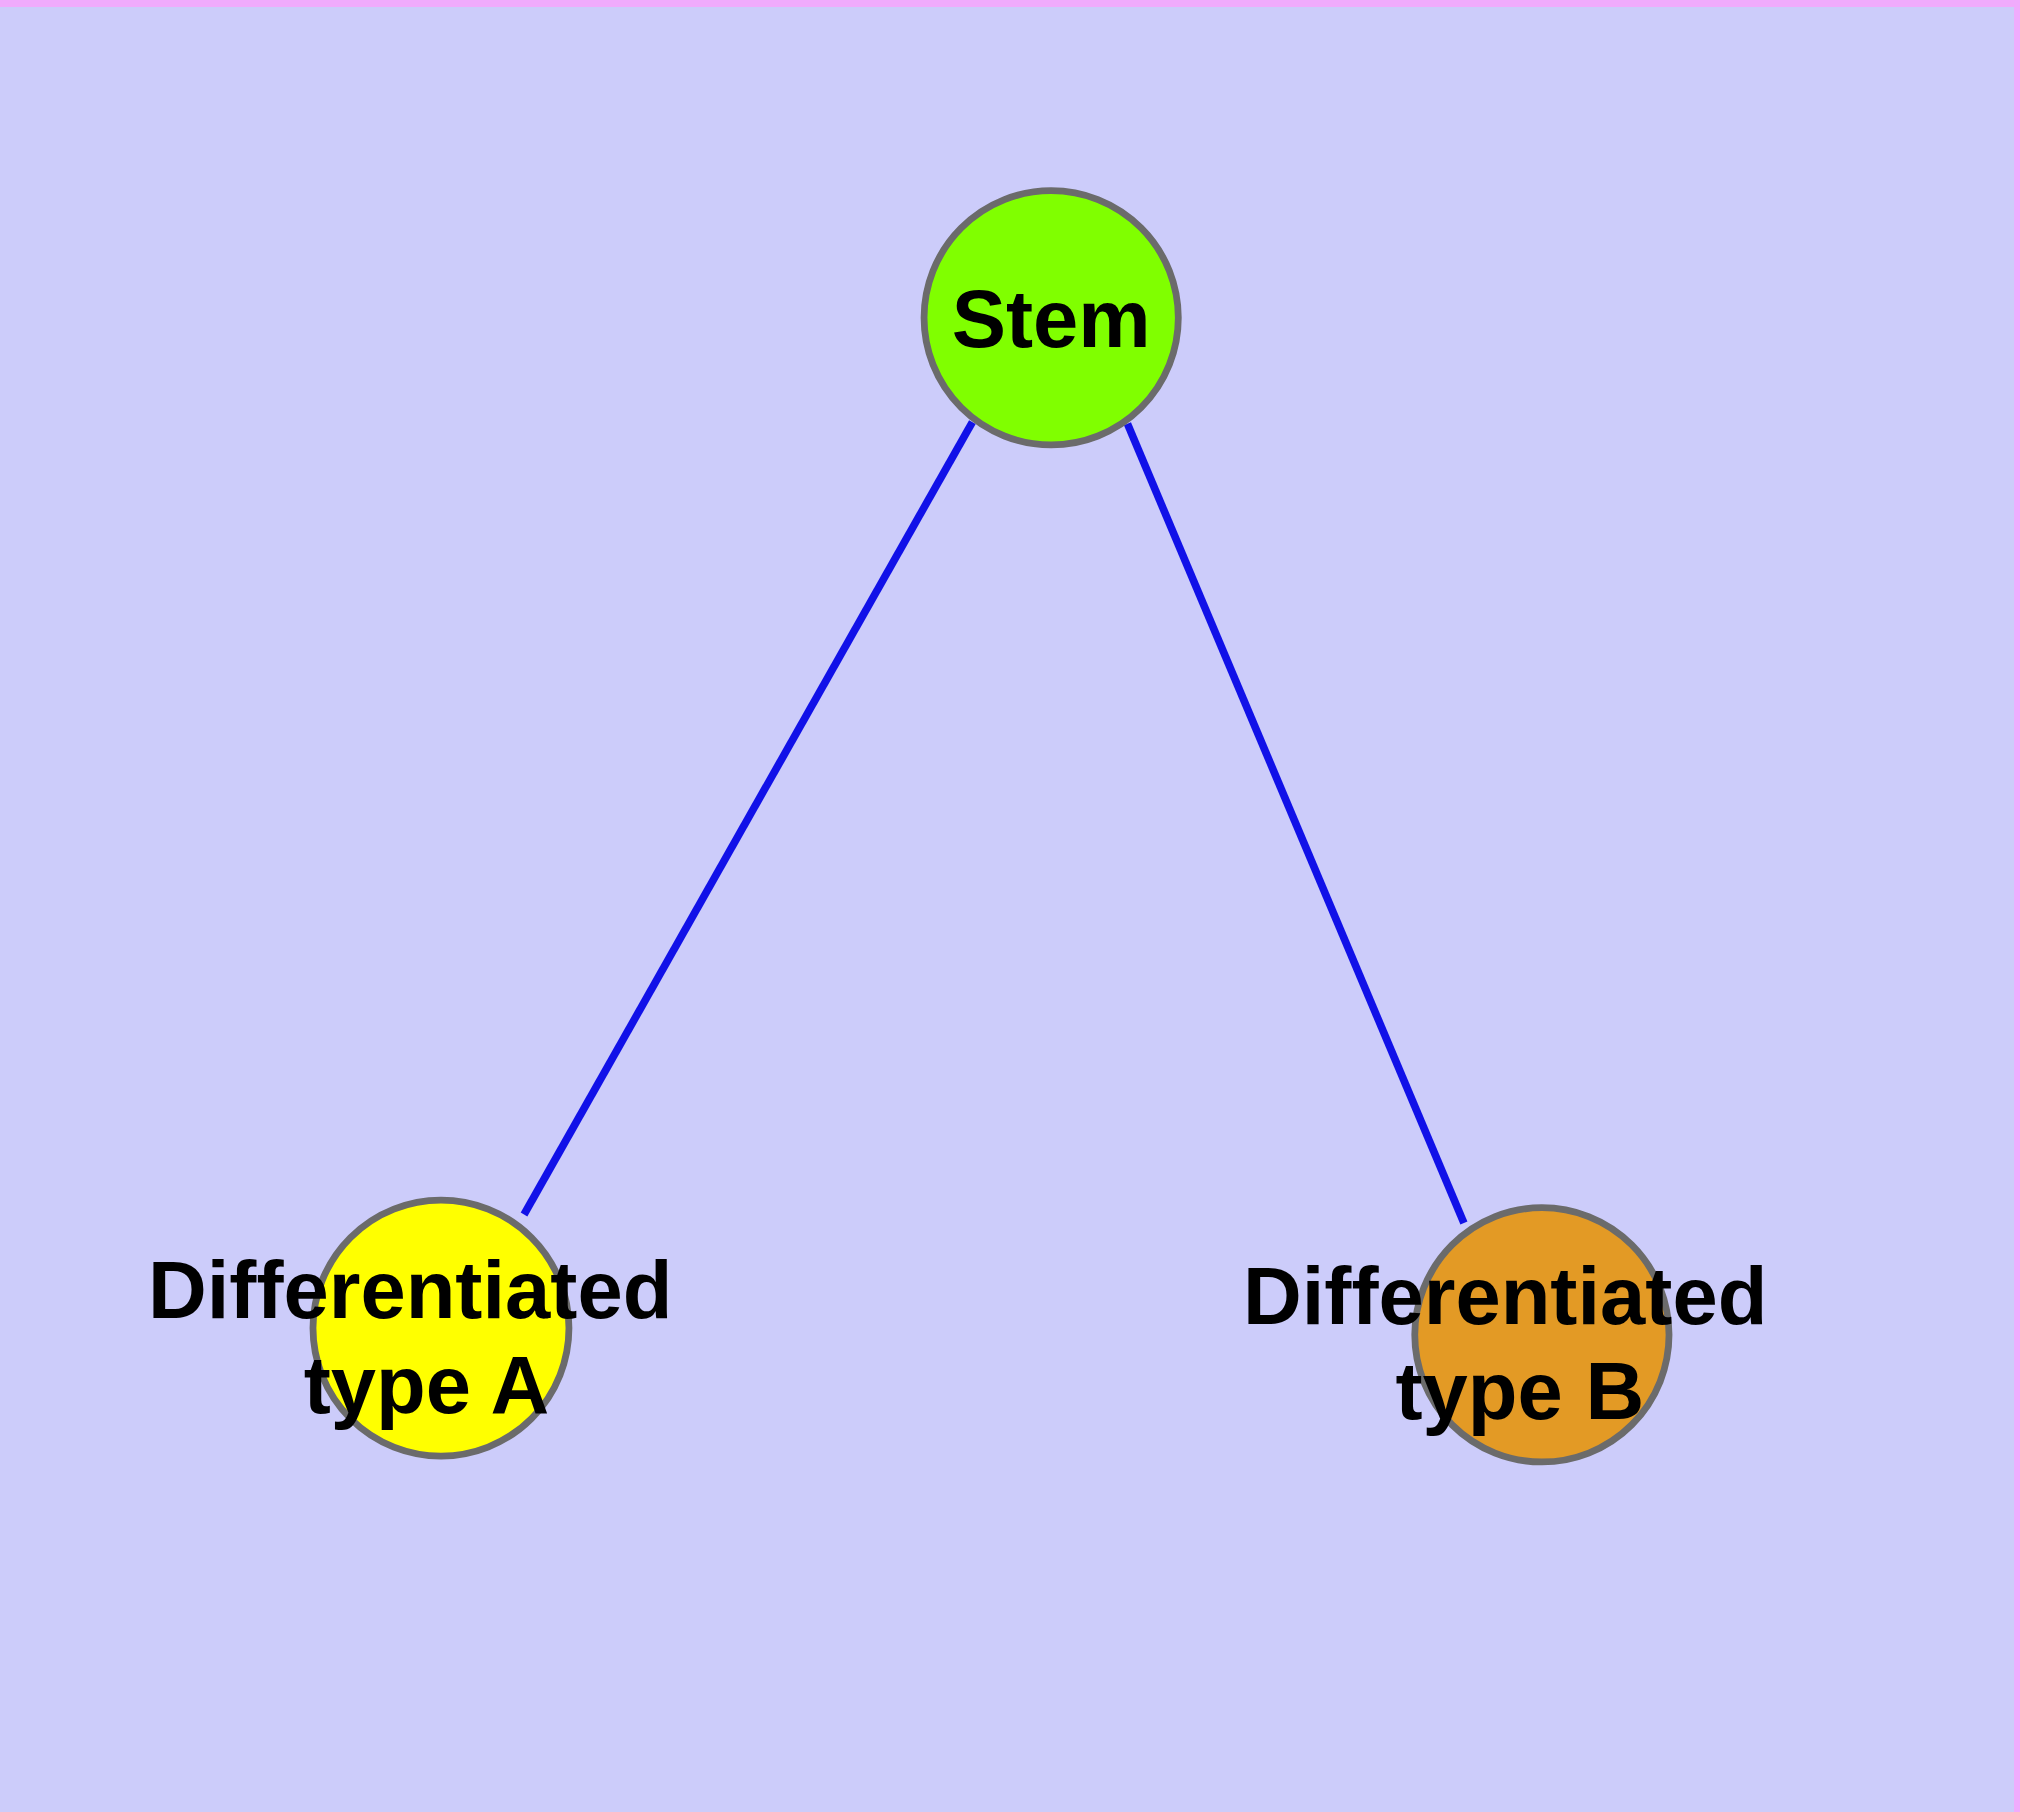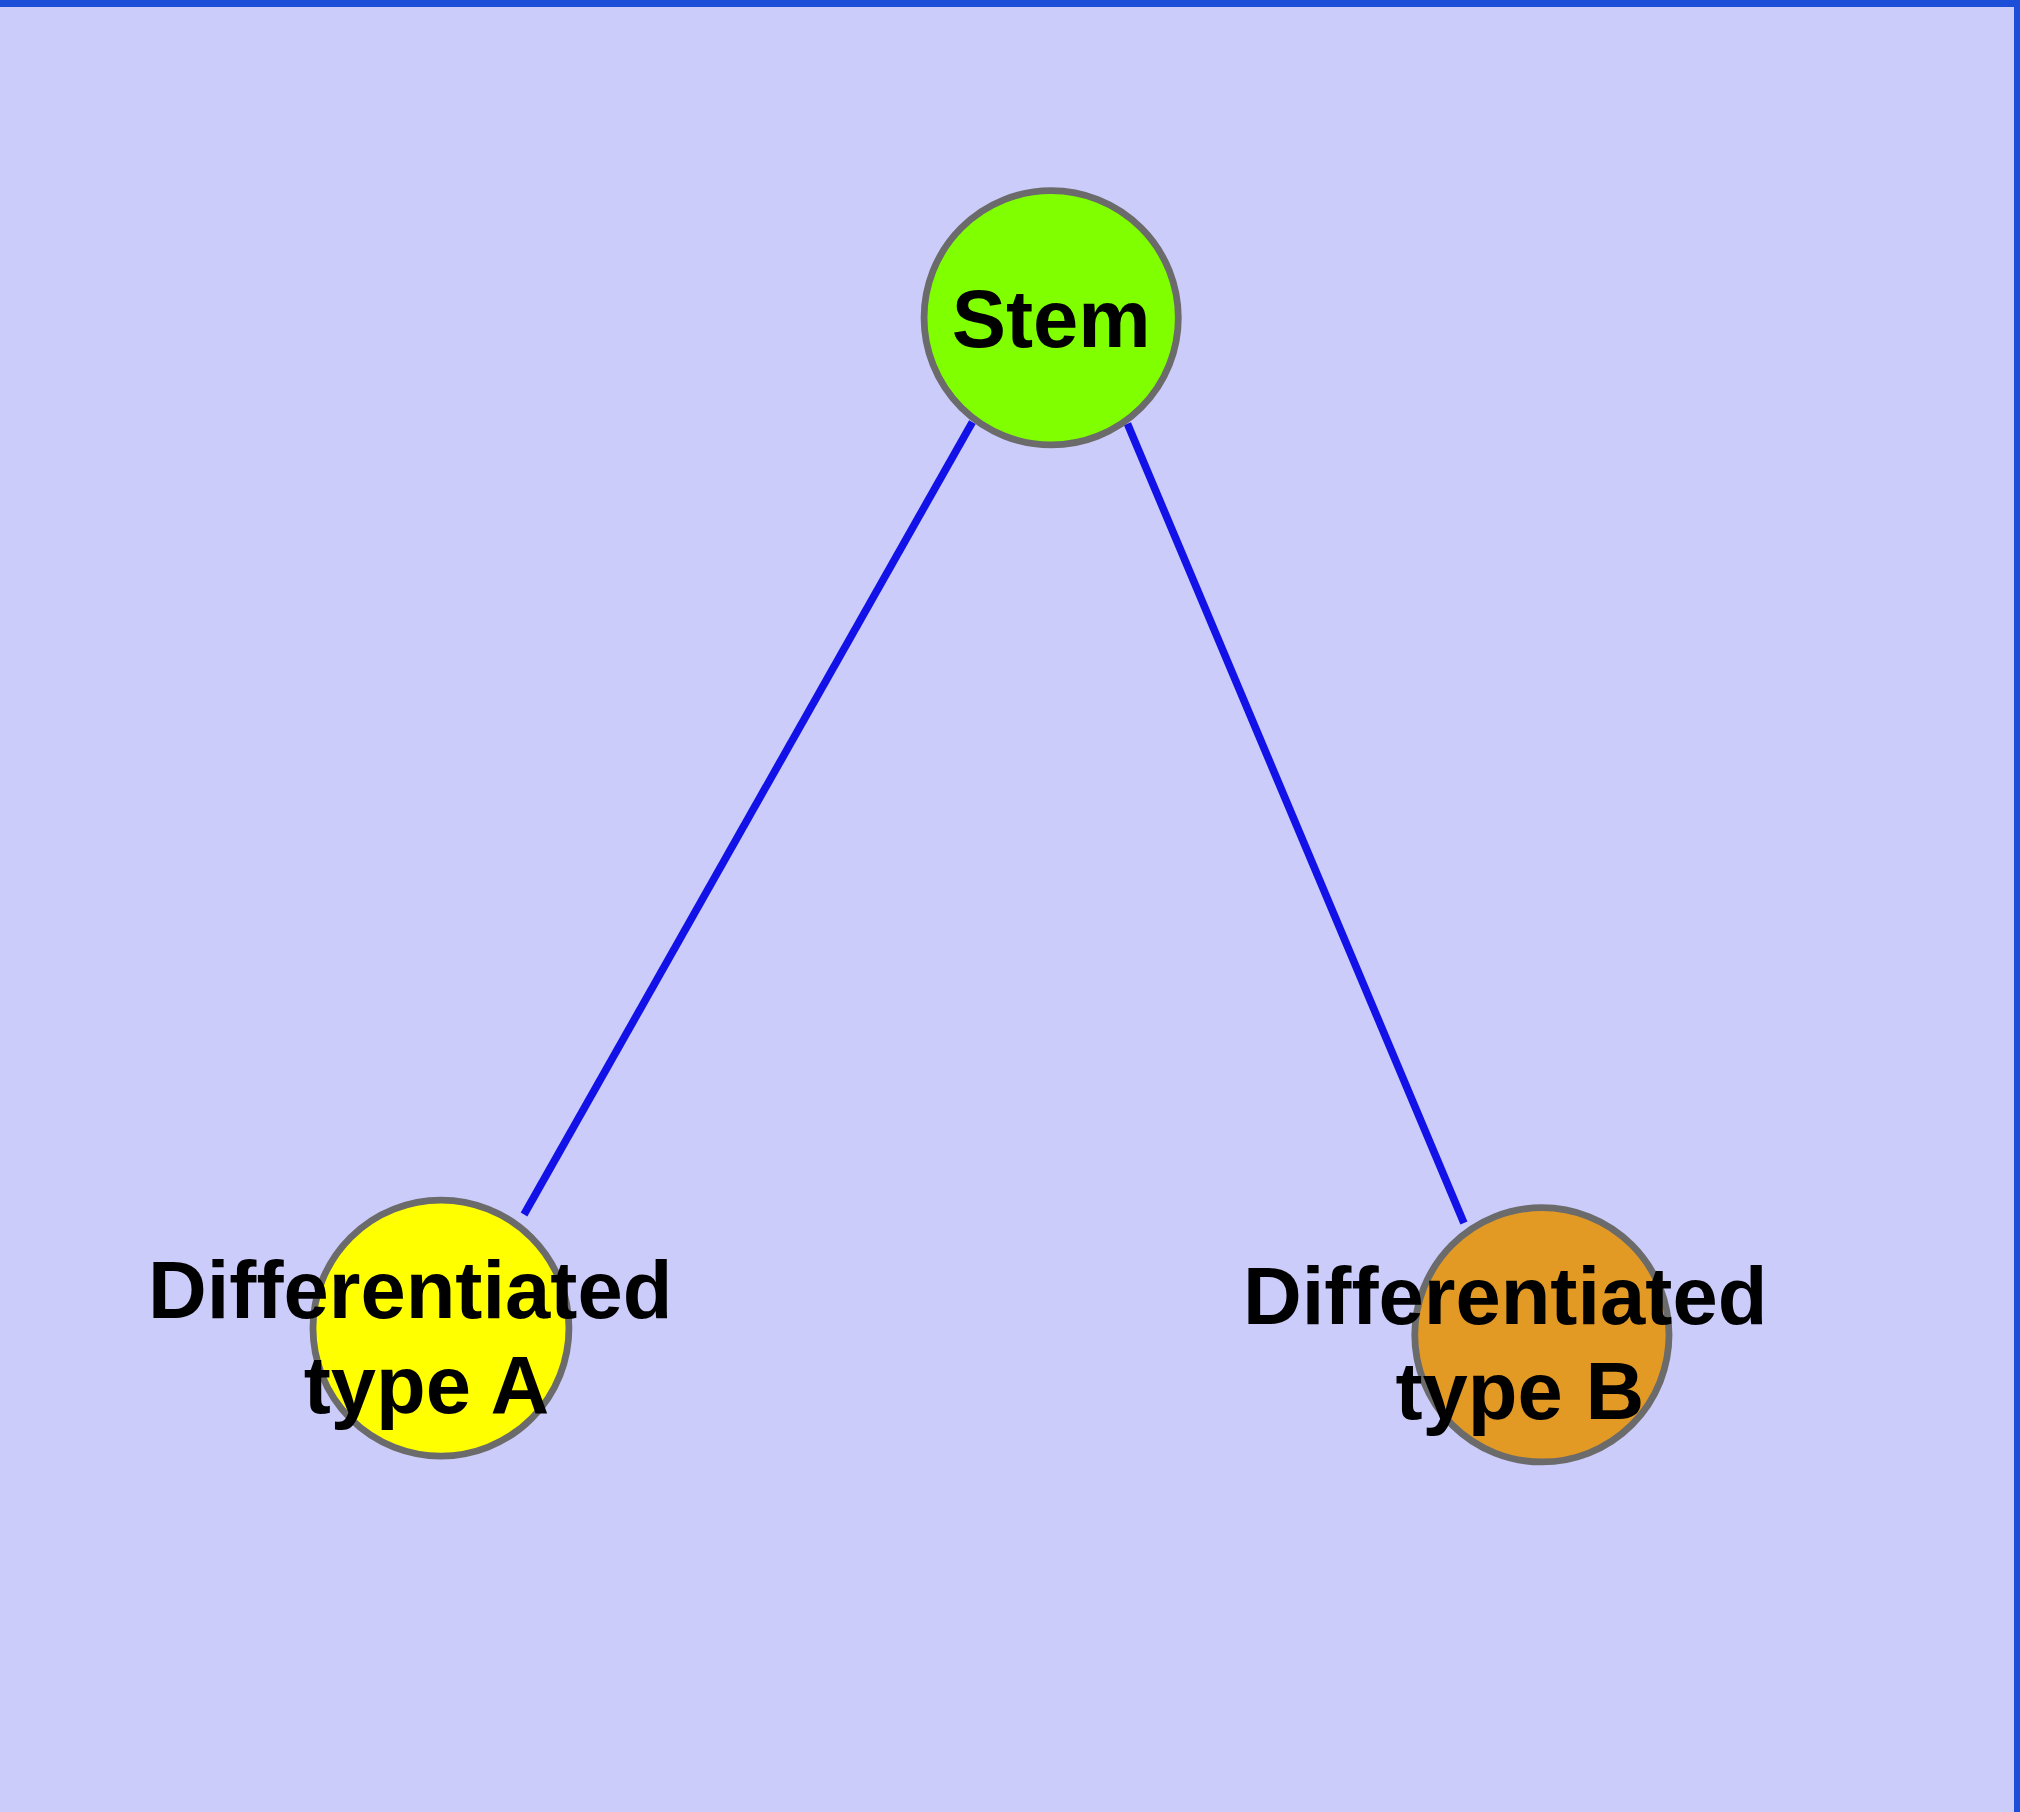--- a/index.html
+++ b/index.html
@@ -12,7 +12,7 @@
     position: relative;
     width: 2021px;
     height: 1812px;
-    background: #1d4ed8;
+    background: #f0abfc;
     overflow: hidden;
     font-family: "Liberation Sans", sans-serif;
   }

